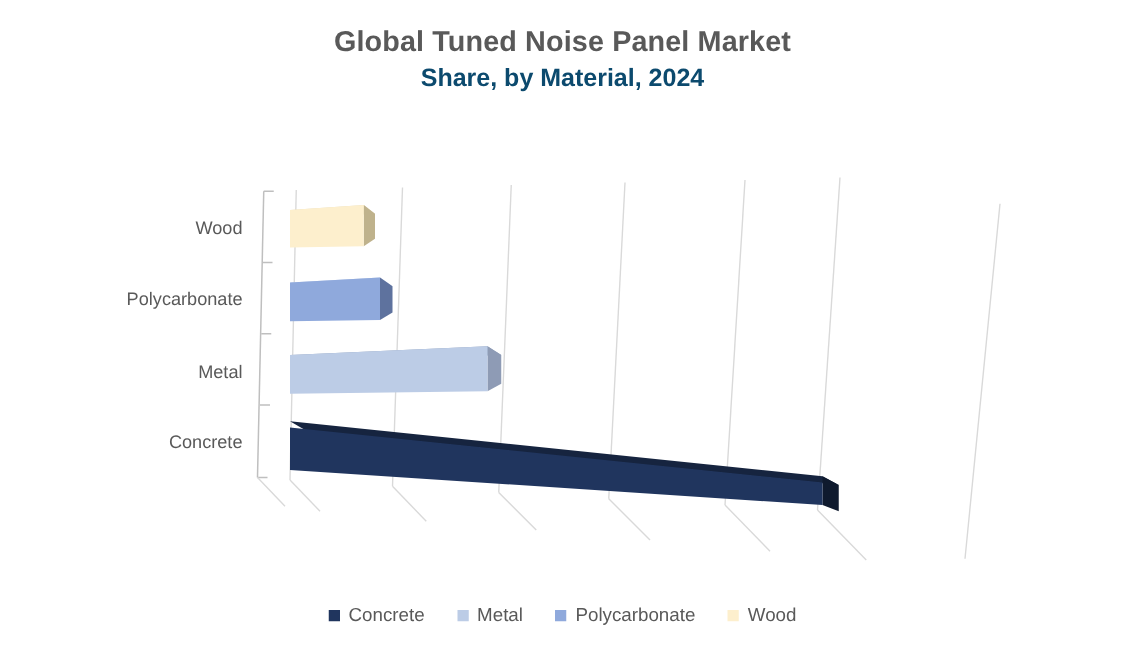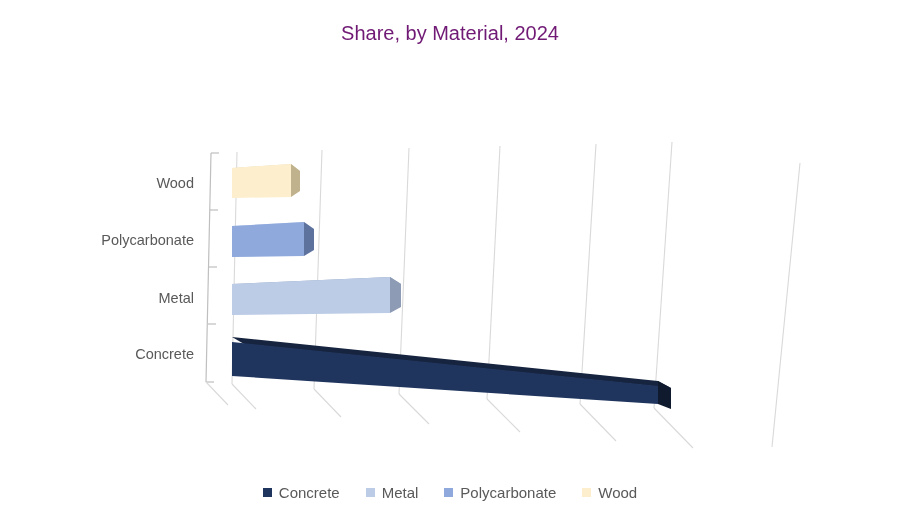--- a/index.html
+++ b/index.html
@@ -100,6 +100,7 @@
 <div id="chart-root">
 
   <div class="title-block">
+    <div class="chart-title">Global Tuned Noise Panel Market</div>
     <div class="chart-subtitle">Share, by Material, 2024</div>
   </div>
 

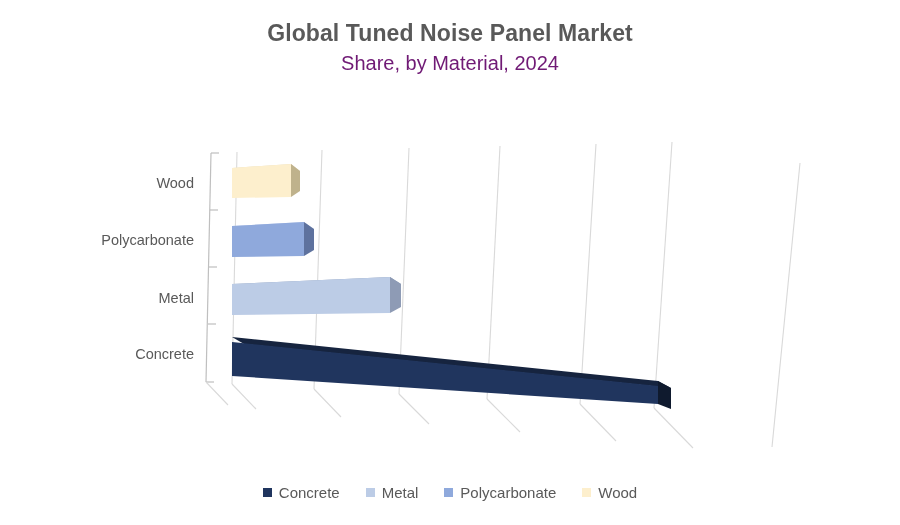--- a/index.html
+++ b/index.html
@@ -40,8 +40,8 @@
   }
   .chart-subtitle {
     font-size: 20px;
-    font-weight: normal;
-    color: #701a75;
+    font-weight: bold;
+    color: #0c4a6e;
     line-height: 28px;
     margin-top: 1px;
   }

